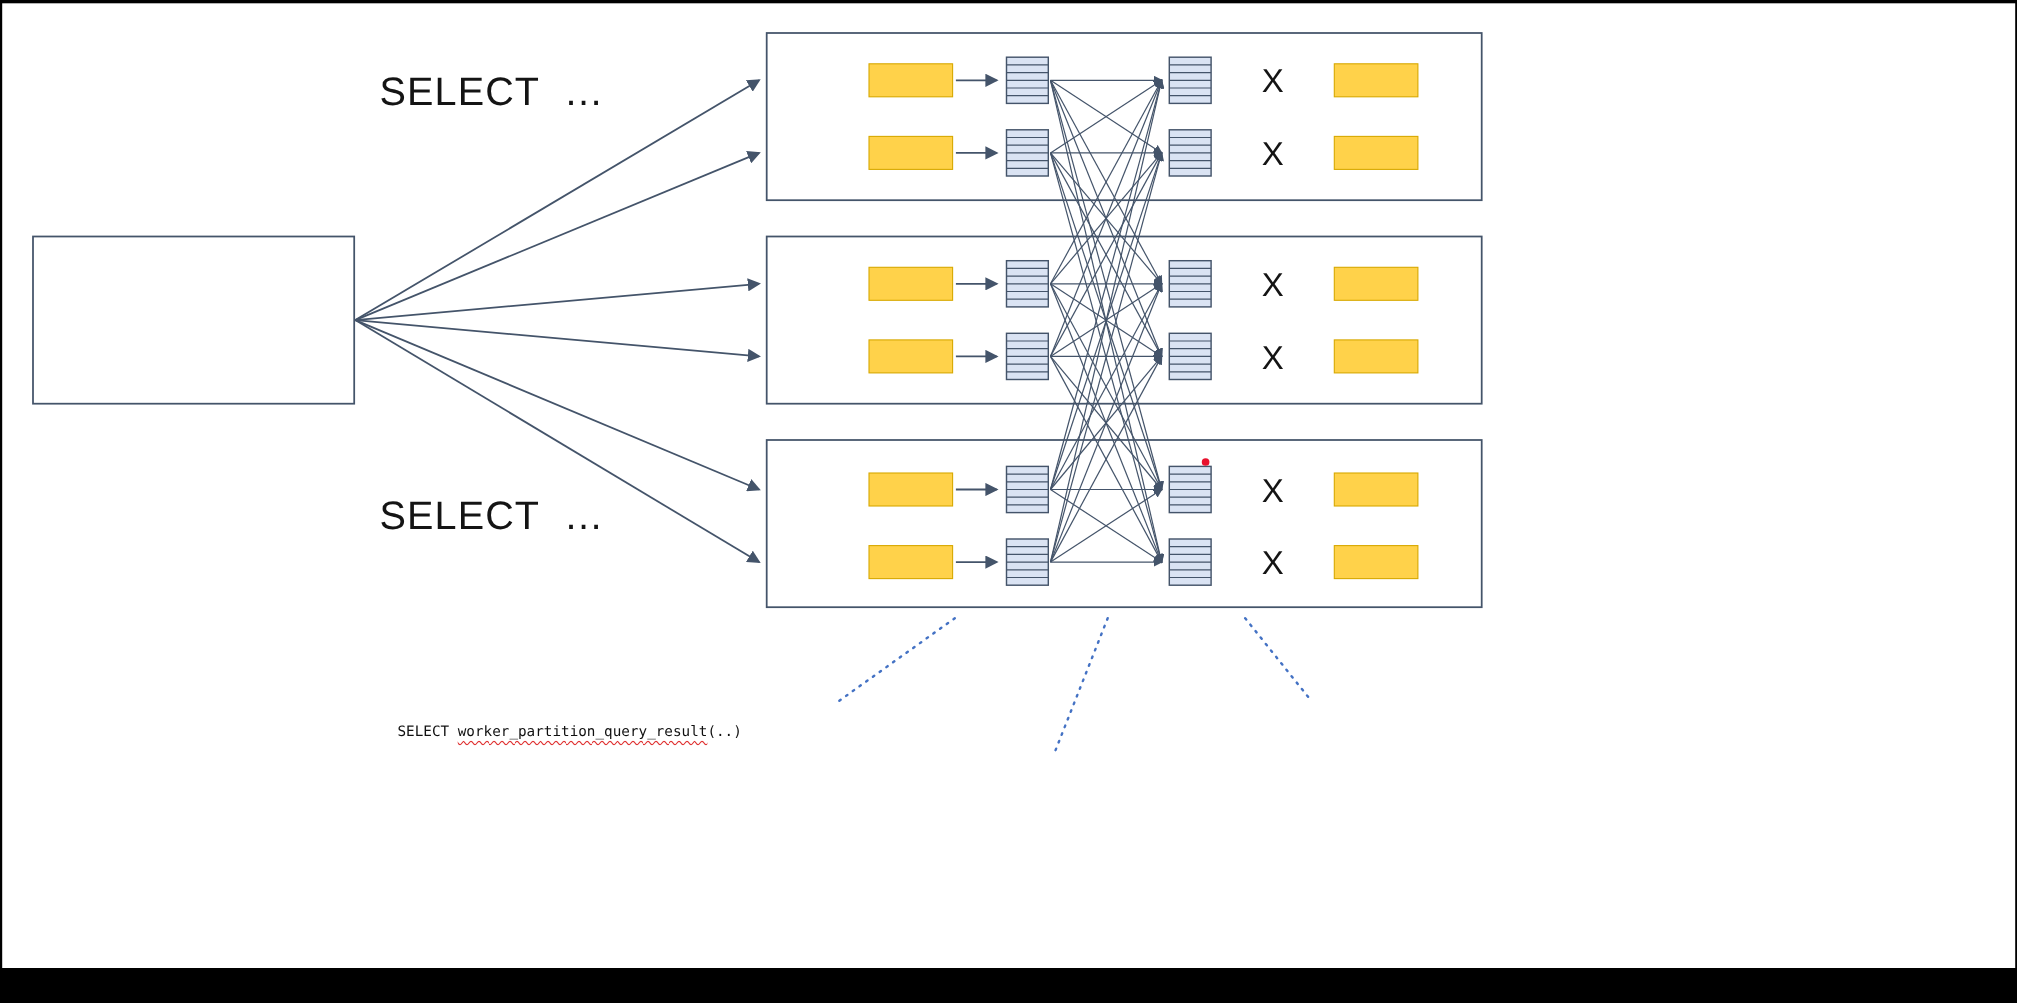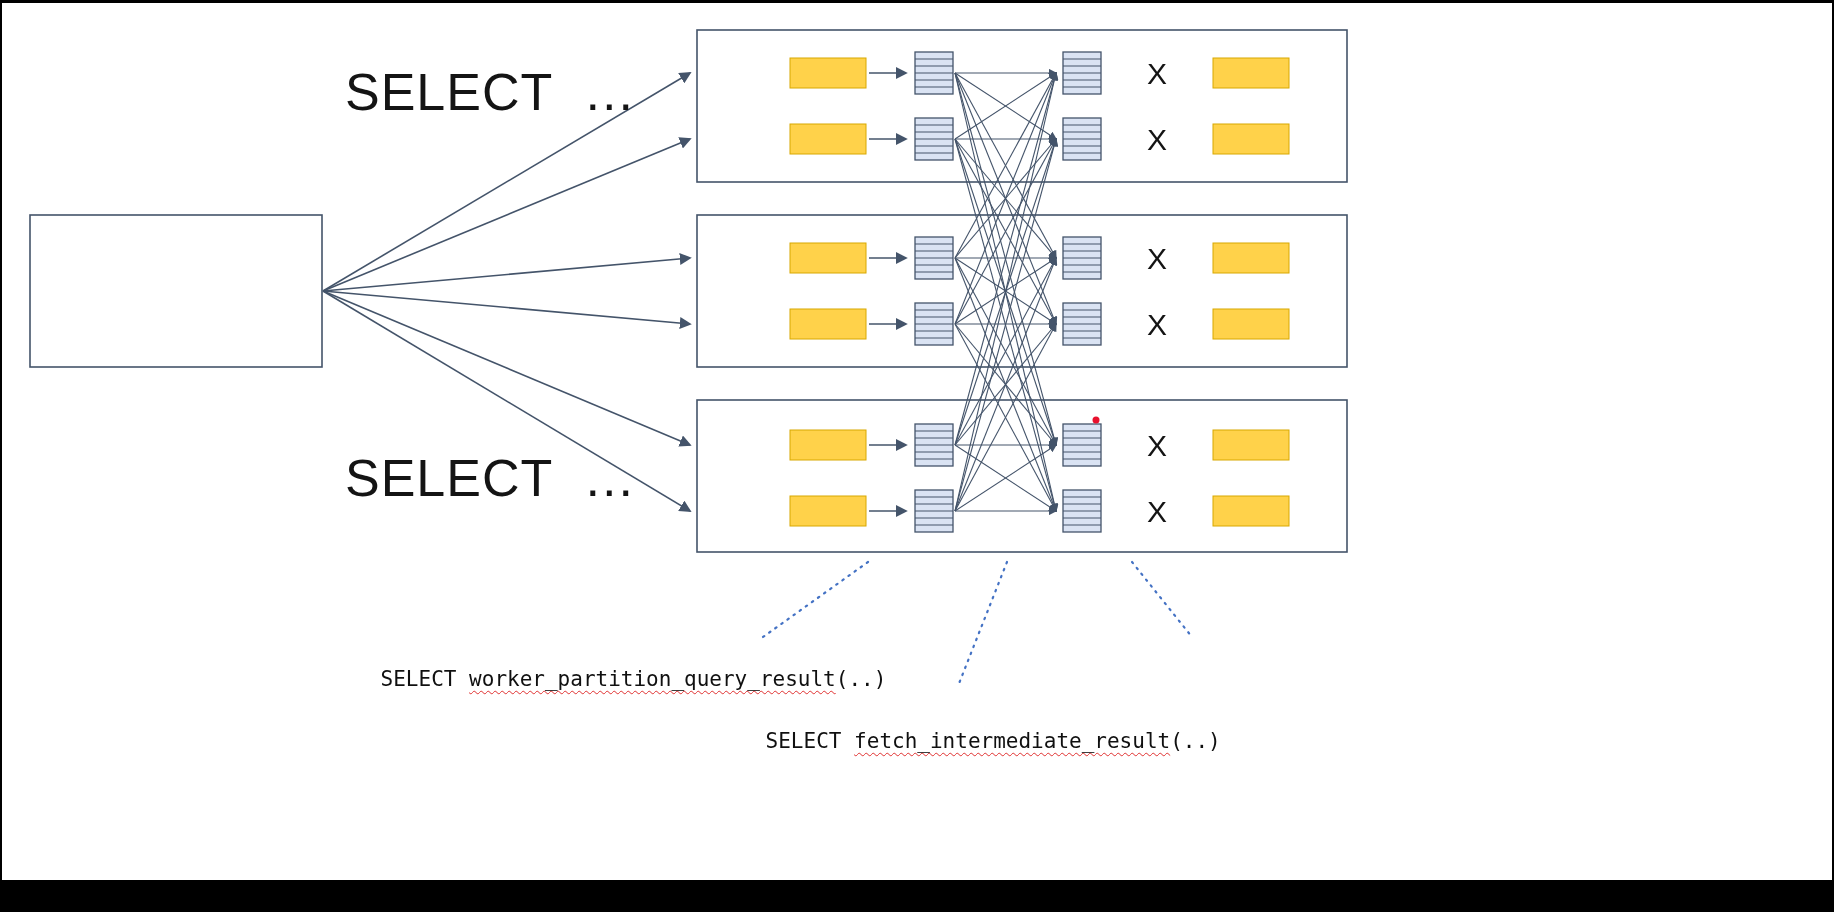--- a/index.html
+++ b/index.html
@@ -16,7 +16,7 @@
            fill: #141414; text-anchor: middle; }
   .leader { stroke: var(--leader_blue); stroke-width: 2.2; stroke-dasharray: 1.5 6; stroke-linecap: round; }
 
-  .select-label { position: absolute; font-size: 52px; color: #141414; white-space: pre; letter-spacing: 1px; }
+  .select-label { position: absolute; font-size: 36px; color: #141414; white-space: pre; letter-spacing: 1px; }
   .ann { position: absolute; font-family: "DejaVu Sans Mono", "Liberation Mono", monospace;
          font-size: 21px; color: #101010; white-space: pre; }
   .squiggle { text-decoration-line: underline; text-decoration-style: wavy;

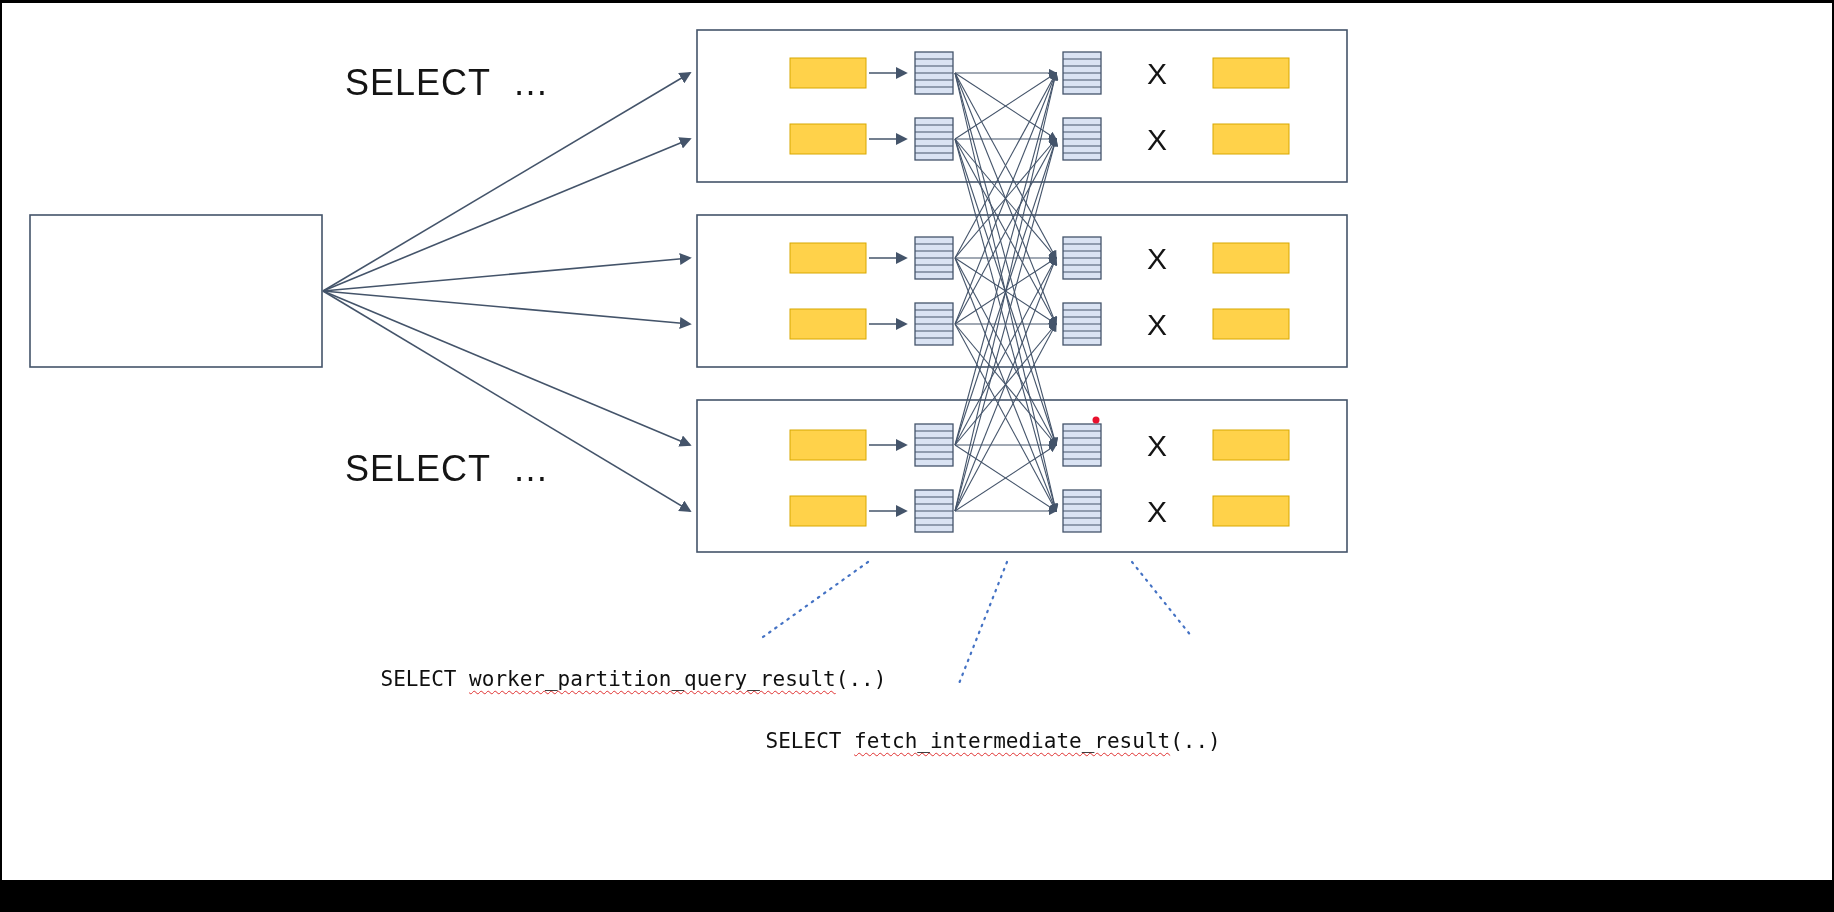--- a/index.html
+++ b/index.html
@@ -18,7 +18,7 @@
 
   .select-label { position: absolute; font-size: 36px; color: #141414; white-space: pre; letter-spacing: 1px; }
   .ann { position: absolute; font-family: "DejaVu Sans Mono", "Liberation Mono", monospace;
-         font-size: 21px; color: #101010; white-space: pre; }
+         font-size: 13px; color: #101010; white-space: pre; }
   .squiggle { text-decoration-line: underline; text-decoration-style: wavy;
               text-decoration-color: var(--squiggle_red); text-decoration-thickness: 1px;
               text-underline-offset: 4px; }

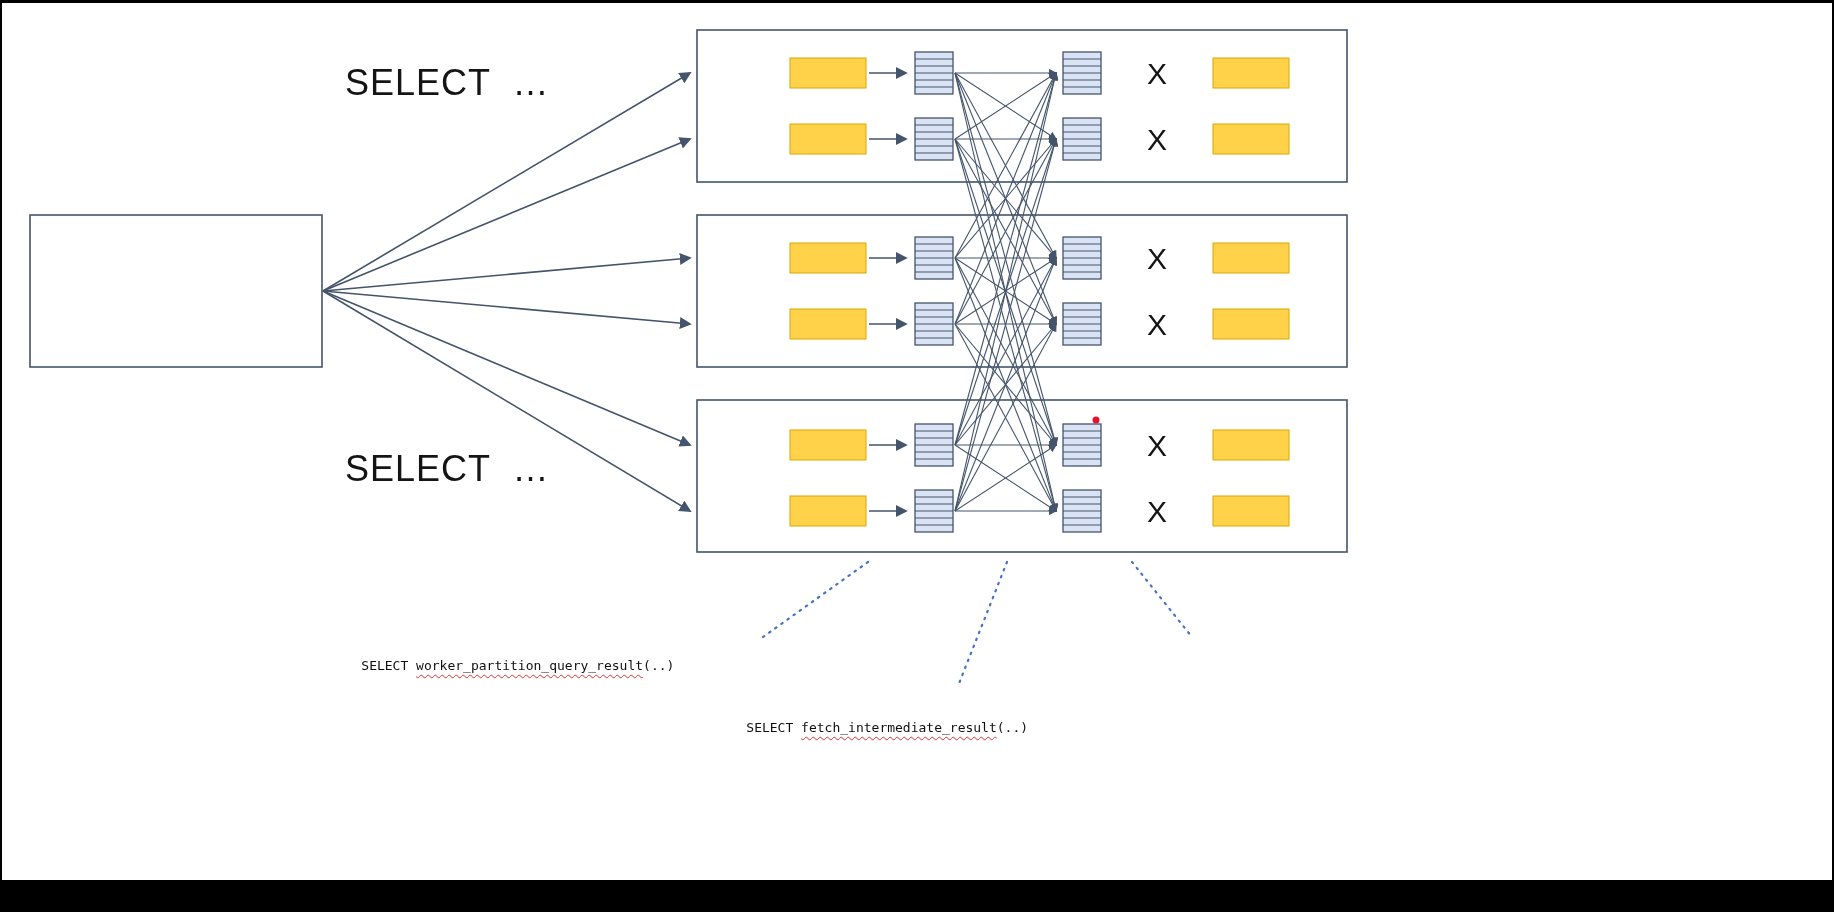--- a/index.html
+++ b/index.html
@@ -154,9 +154,6 @@
   <div class="ann" style="left:330px; top:643px">
     <span>SELECT </span><span class="squiggle">worker_partition_query_result</span><span>(..)</span>
   </div>
-  <div class="ann" style="left:715px; top:705px">
-    <span>SELECT </span><span class="squiggle">fetch_intermediate_result</span><span>(..)</span>
-  </div>
 
   <div class="frame"></div>
   <div class="bottom-bar"></div>

